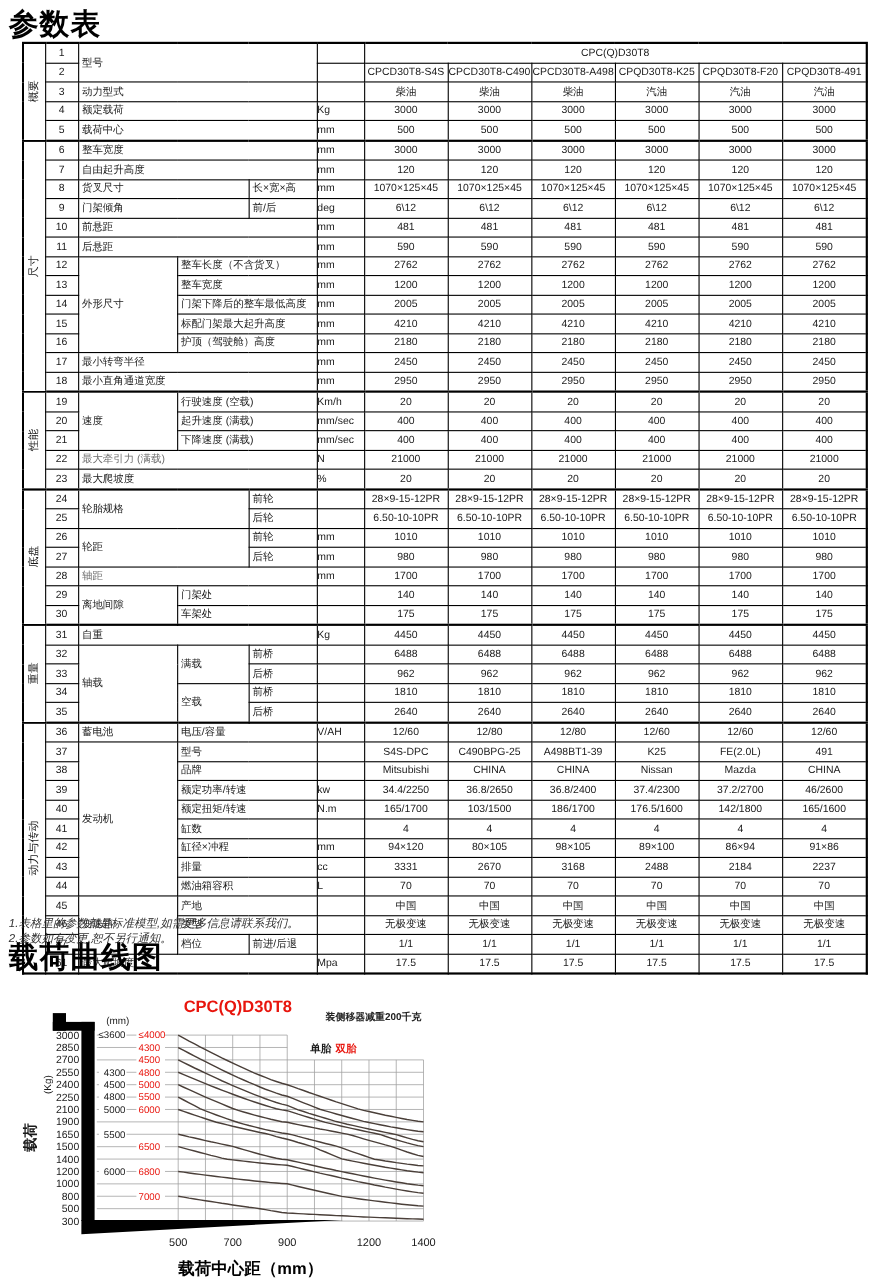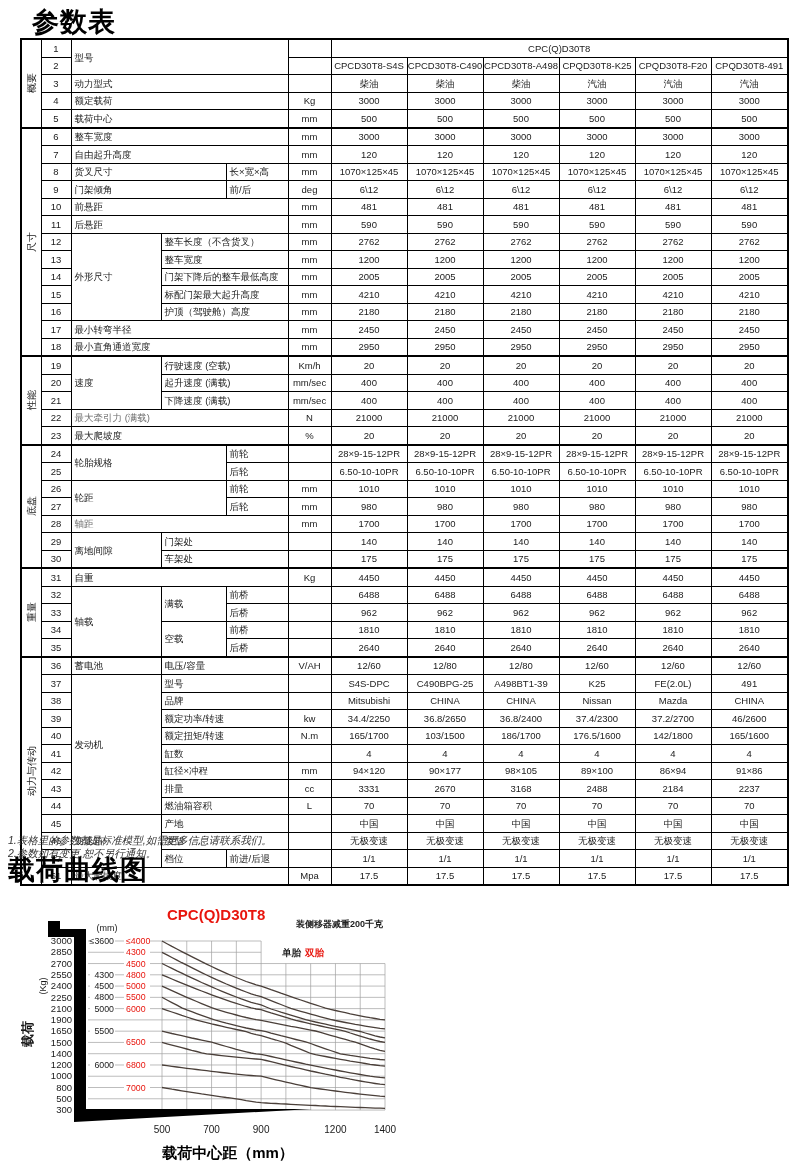--- a/index.html
+++ b/index.html
@@ -6,7 +6,7 @@
   body{width:800px;height:1168px;position:relative;overflow:hidden;
        font-family:"Liberation Sans",sans-serif;color:#1a1a1a;}
   .h1{position:absolute;font-size:27px;font-weight:bold;color:#000;letter-spacing:1px;}
-  #title1{left:8px;top:4px;margin-left:24px;}
+  #title1{left:8px;top:4px;}
   #title2{left:8px;top:852px;}
   #spec-wrap{position:absolute;left:20px;top:38px;}
   table{border-collapse:collapse;table-layout:fixed;border:2px solid #000;}

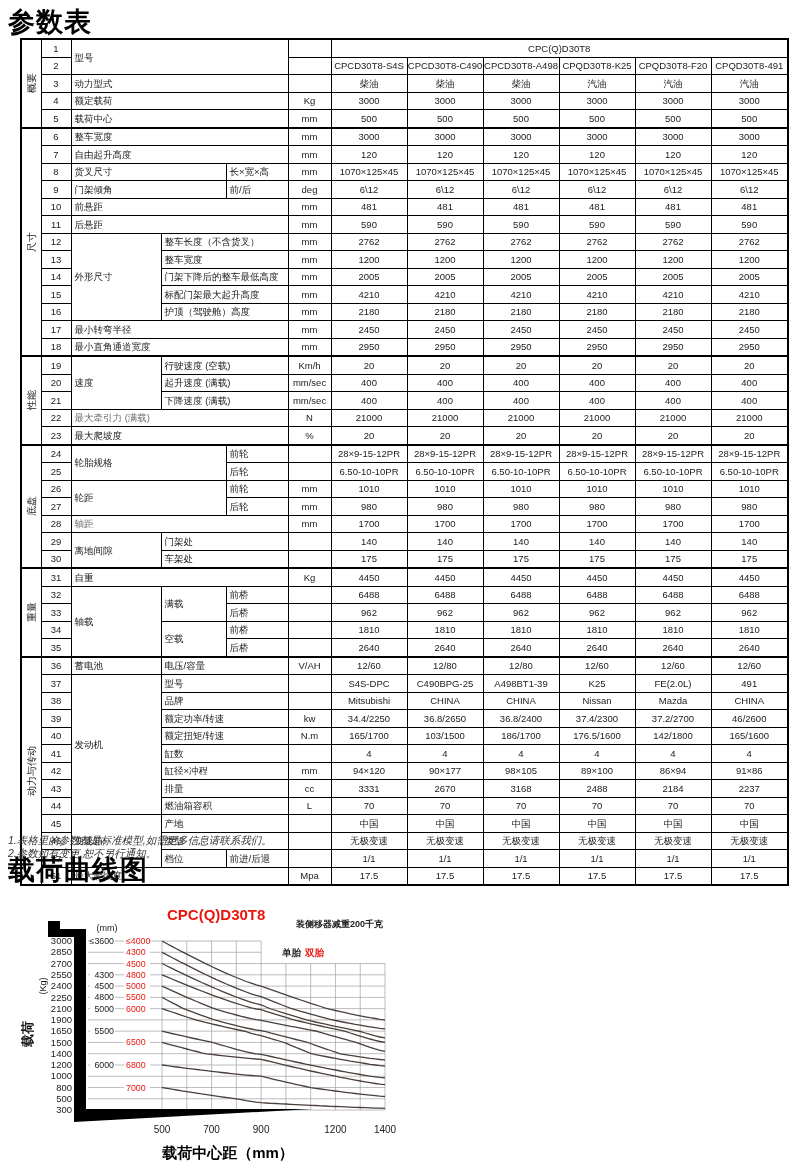--- a/index.html
+++ b/index.html
@@ -19,7 +19,7 @@
   td.num{text-align:center;}
   td.lbl{text-align:left;padding-left:3px;}
   td.lbl.muted{color:#6d6d6d;}
-  td.unit{text-align:center;}
+  td.unit{text-align:left;}
   td.val{text-align:center;}
   tr.sec td{border-top:2px solid #000;}
   #notes{position:absolute;left:8px;top:834px;font-size:10.5px;line-height:13px;color:#333;font-style:italic;}

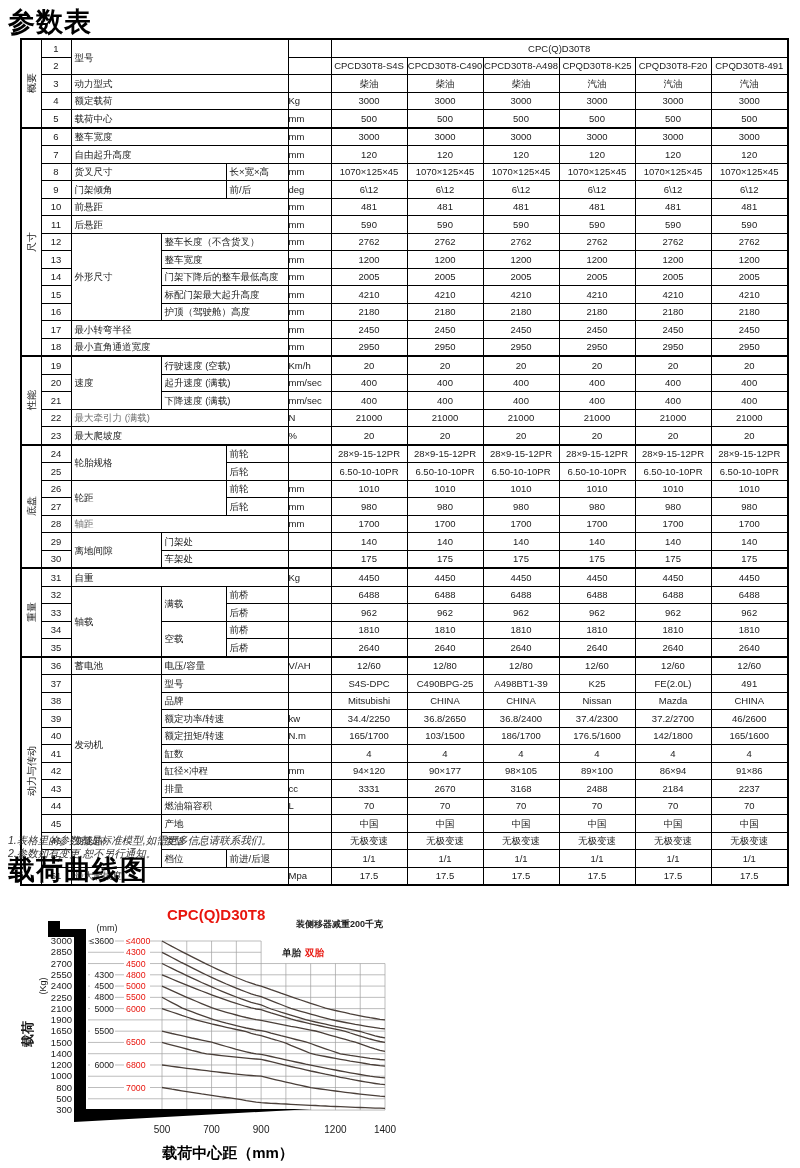--- a/index.html
+++ b/index.html
@@ -528,7 +528,7 @@
           <td class="lbl" colspan="2">缸径×冲程</td>
           <td class="unit">mm</td>
           <td class="val">94×120</td>
-          <td class="val">90×177</td>
+          <td class="val">80×105</td>
           <td class="val">98×105</td>
           <td class="val">89×100</td>
           <td class="val">86×94</td>

